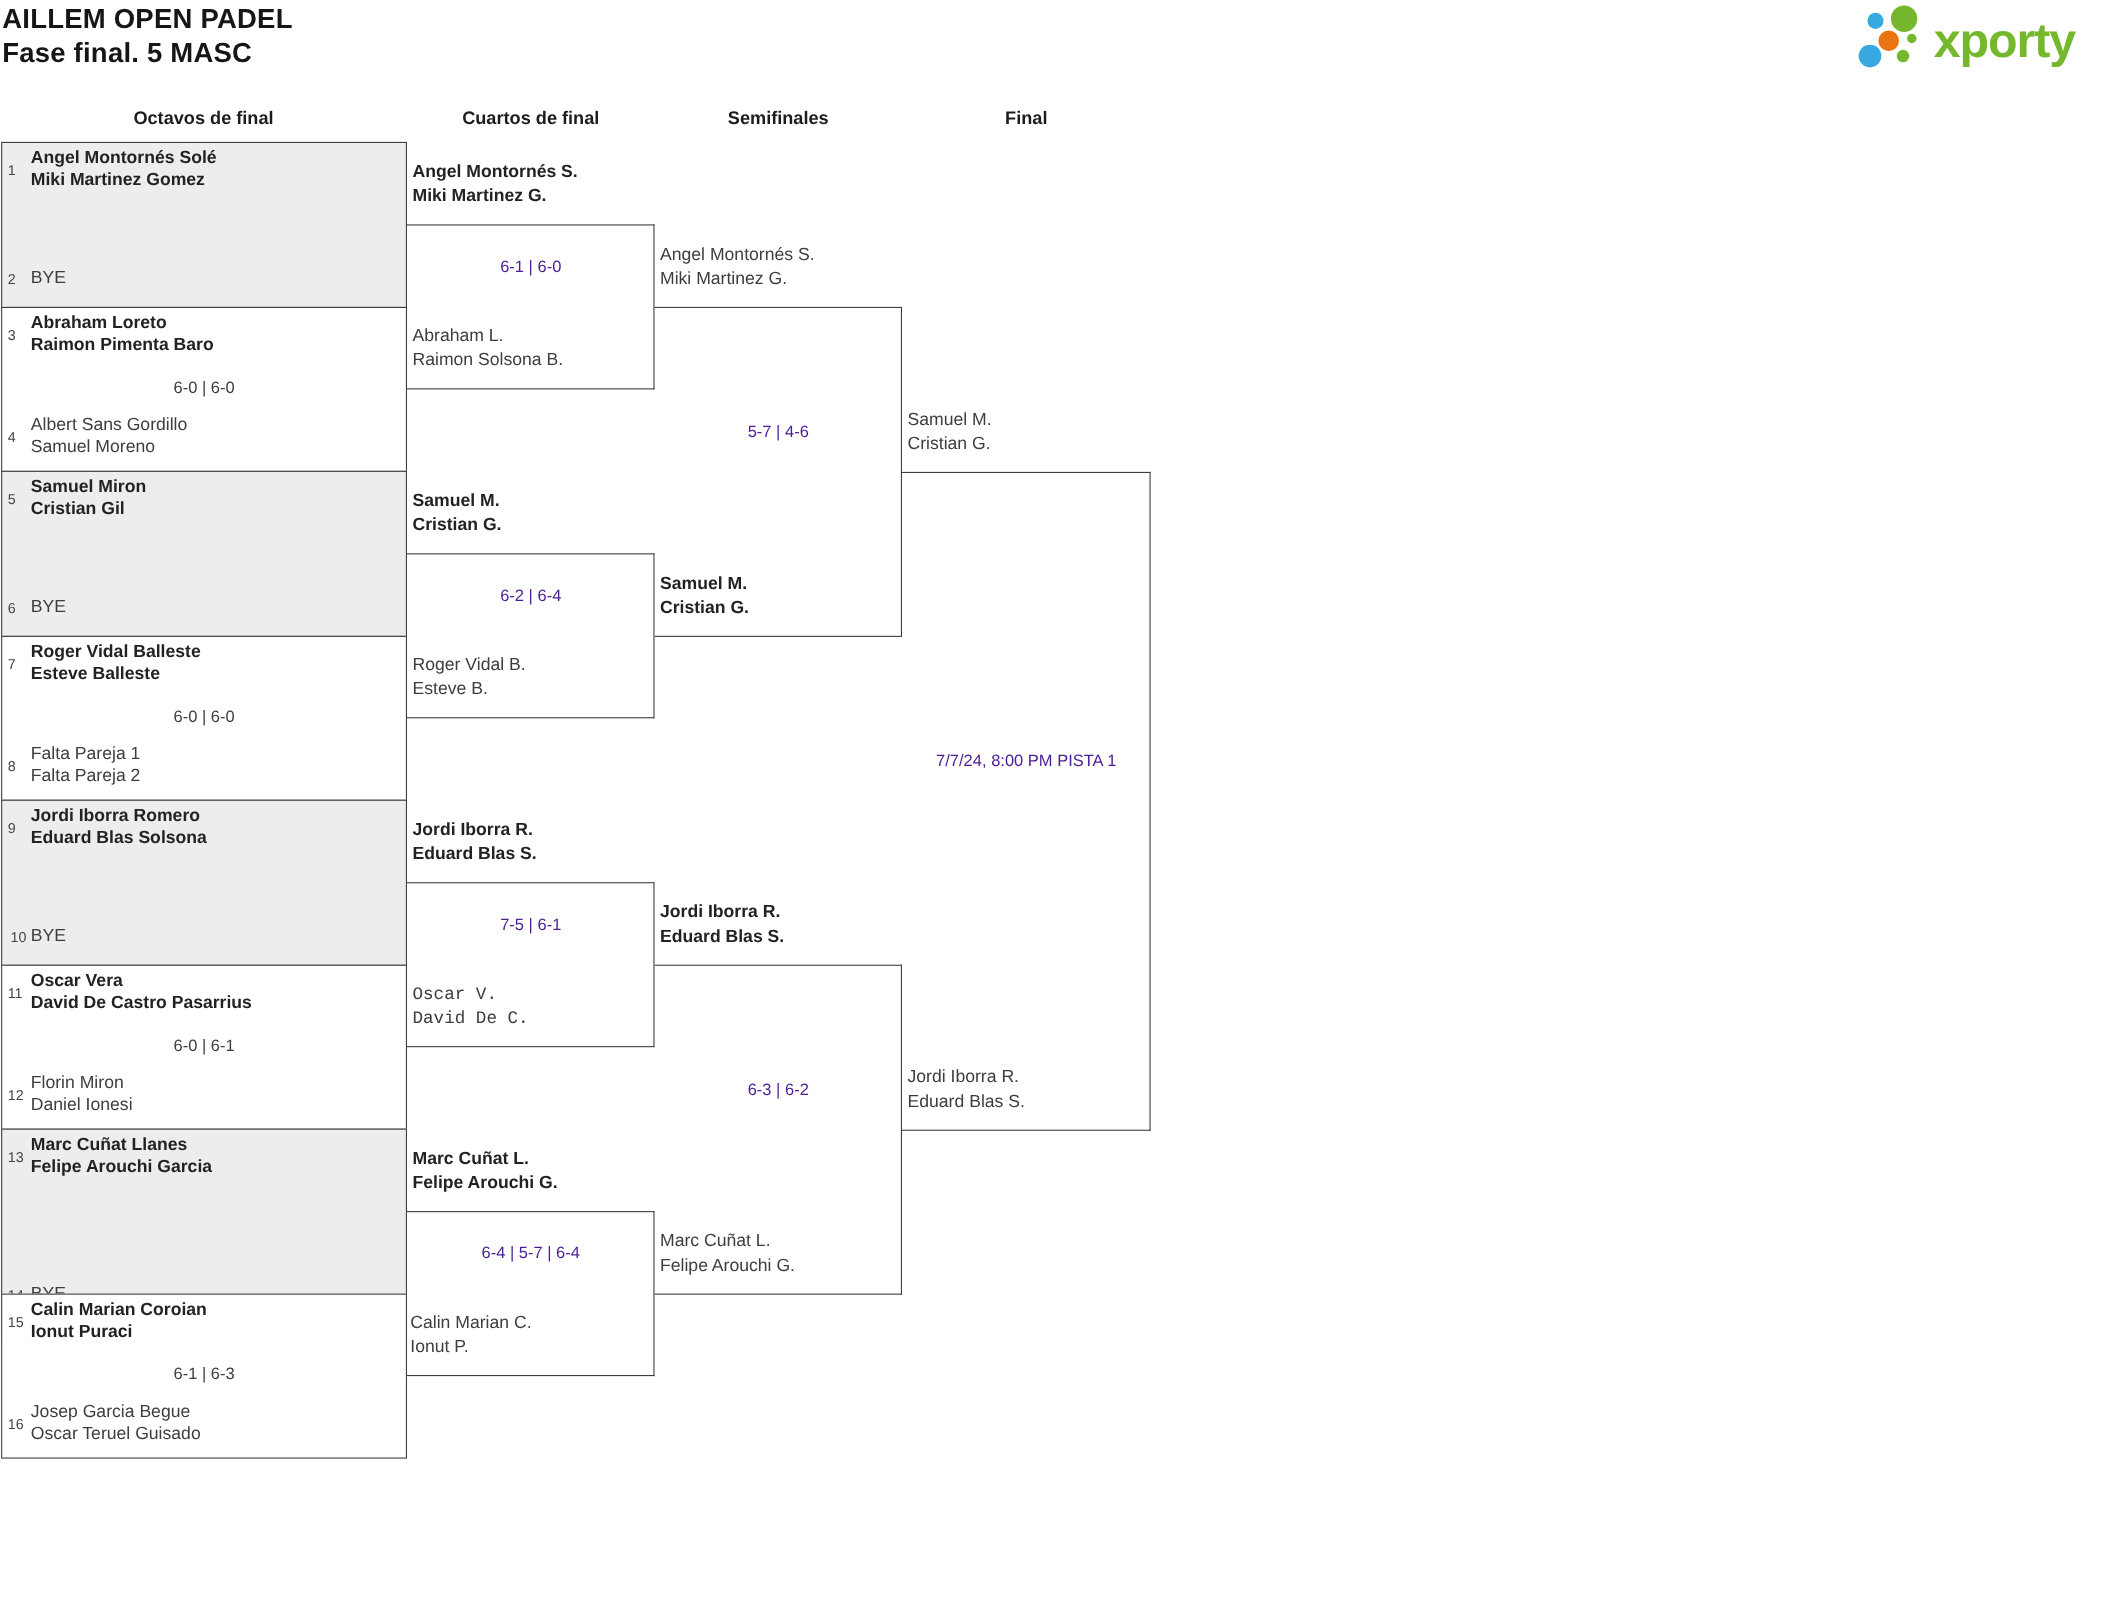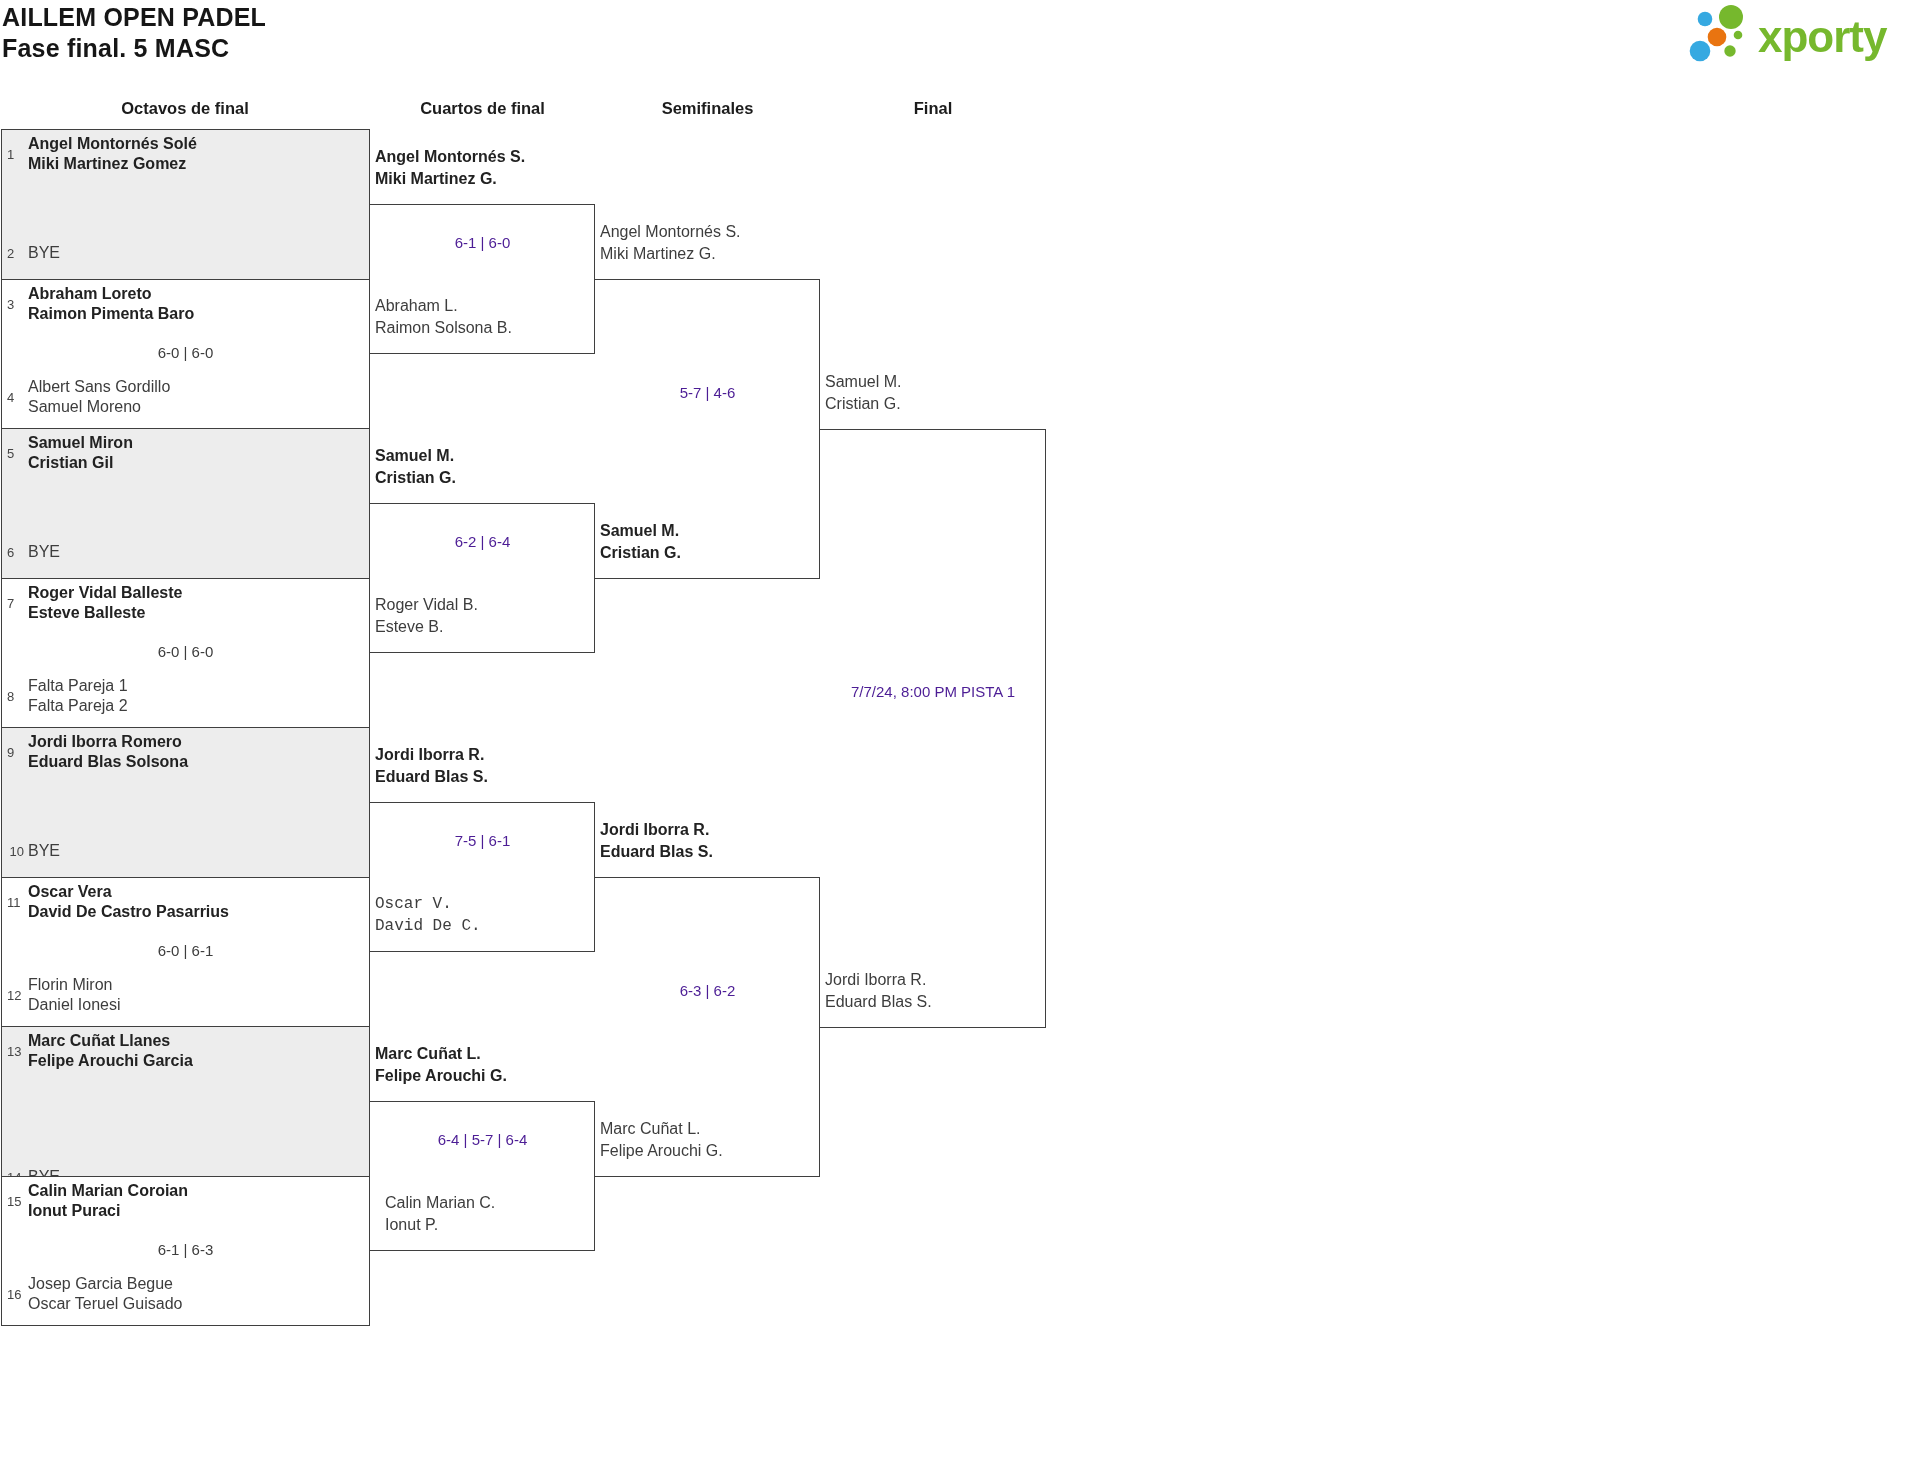--- a/index.html
+++ b/index.html
@@ -234,7 +234,7 @@
           <div>Felipe Arouchi G.</div>
         </div>
       </div>
-      <div class="rlabel" style="left: 385px; top: 1192px;">
+      <div class="rlabel" style="left: 373px; top: 1192px;">
         <div class="names loser">
           <div>Calin Marian C.</div>
           <div>Ionut P.</div>

